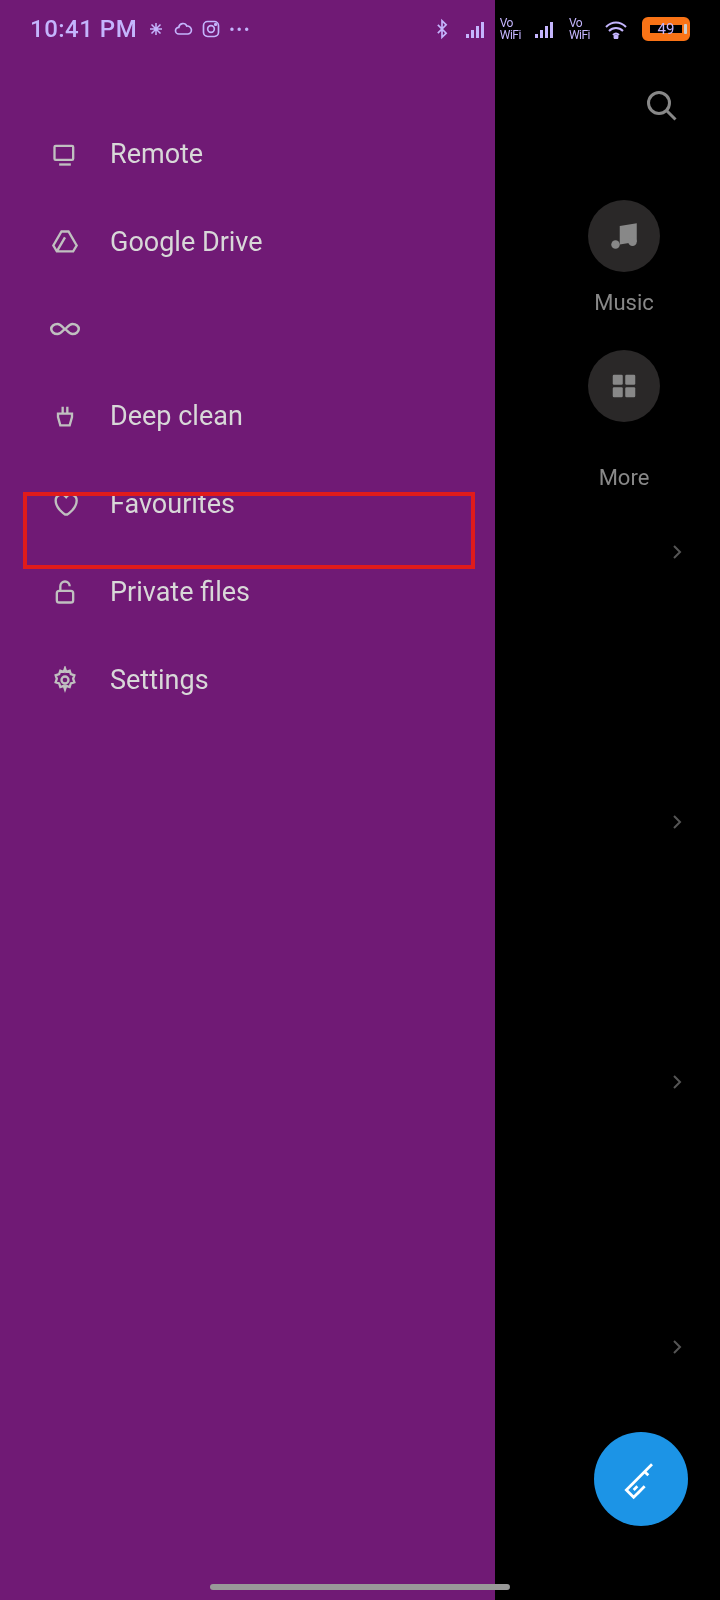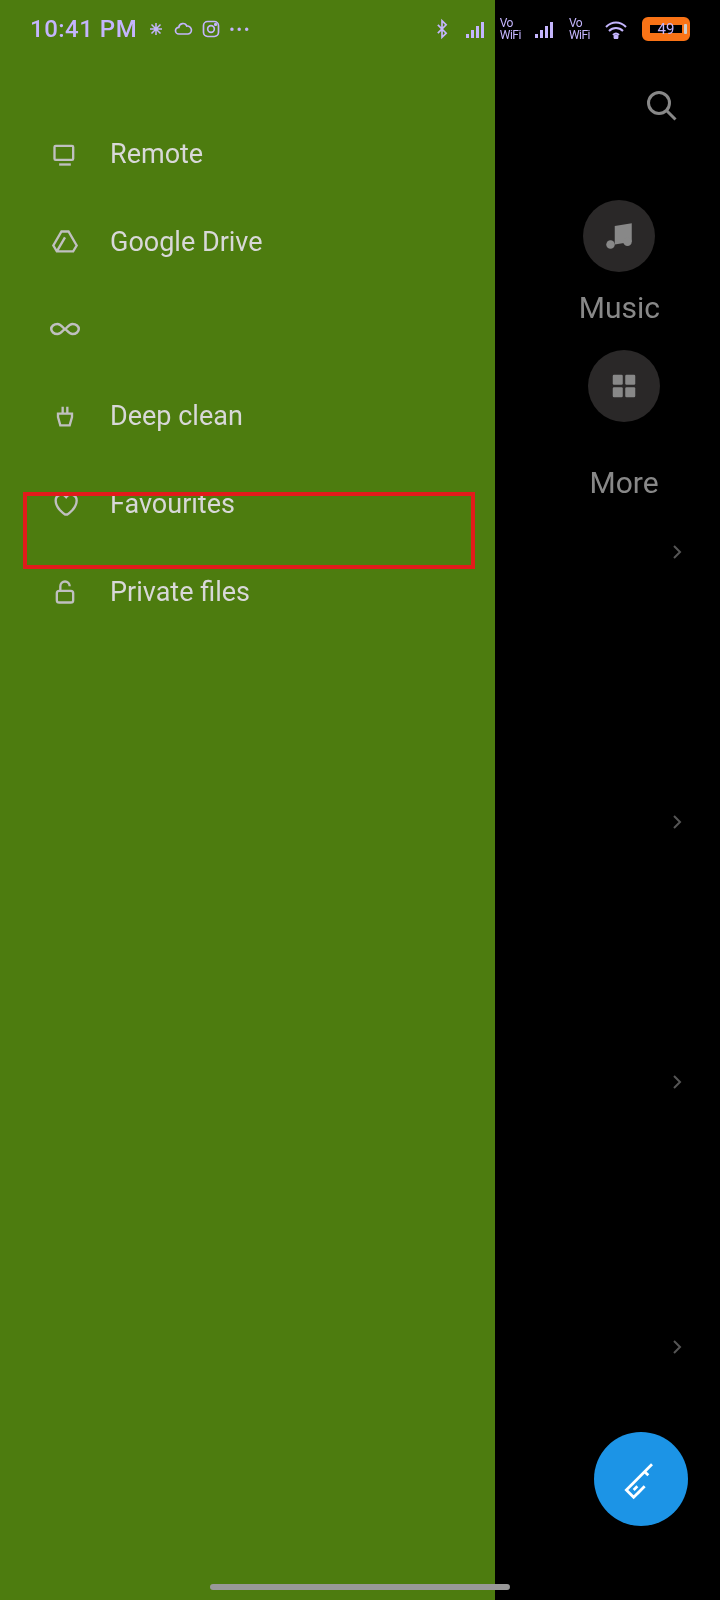--- a/index.html
+++ b/index.html
@@ -94,7 +94,7 @@
       position: absolute;
       left: 0; top: 0; bottom: 0;
       width: 495px;
-      background: #4d7c0f;
+      background: #701a75;
       z-index: 20;
       padding-top: 110px;
     }

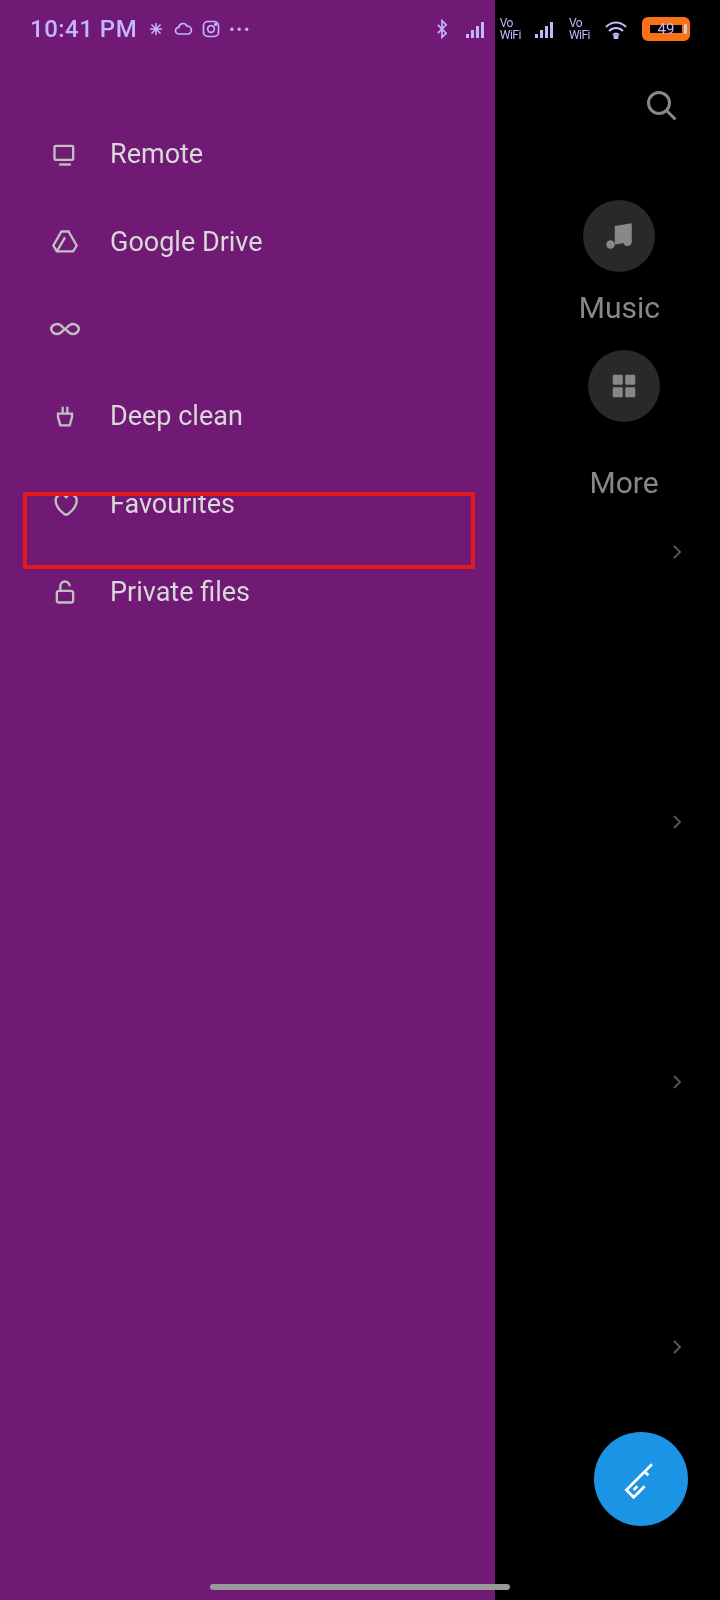--- a/index.html
+++ b/index.html
@@ -70,7 +70,7 @@
       align-items: center; justify-content: center;
       color: #888;
     }
-    .cat-label { font-size: 30px; }
+    .cat-label { font-size: 22px; }
     .chevron-right {
       position: absolute; right: 35px; color: #555;
     }

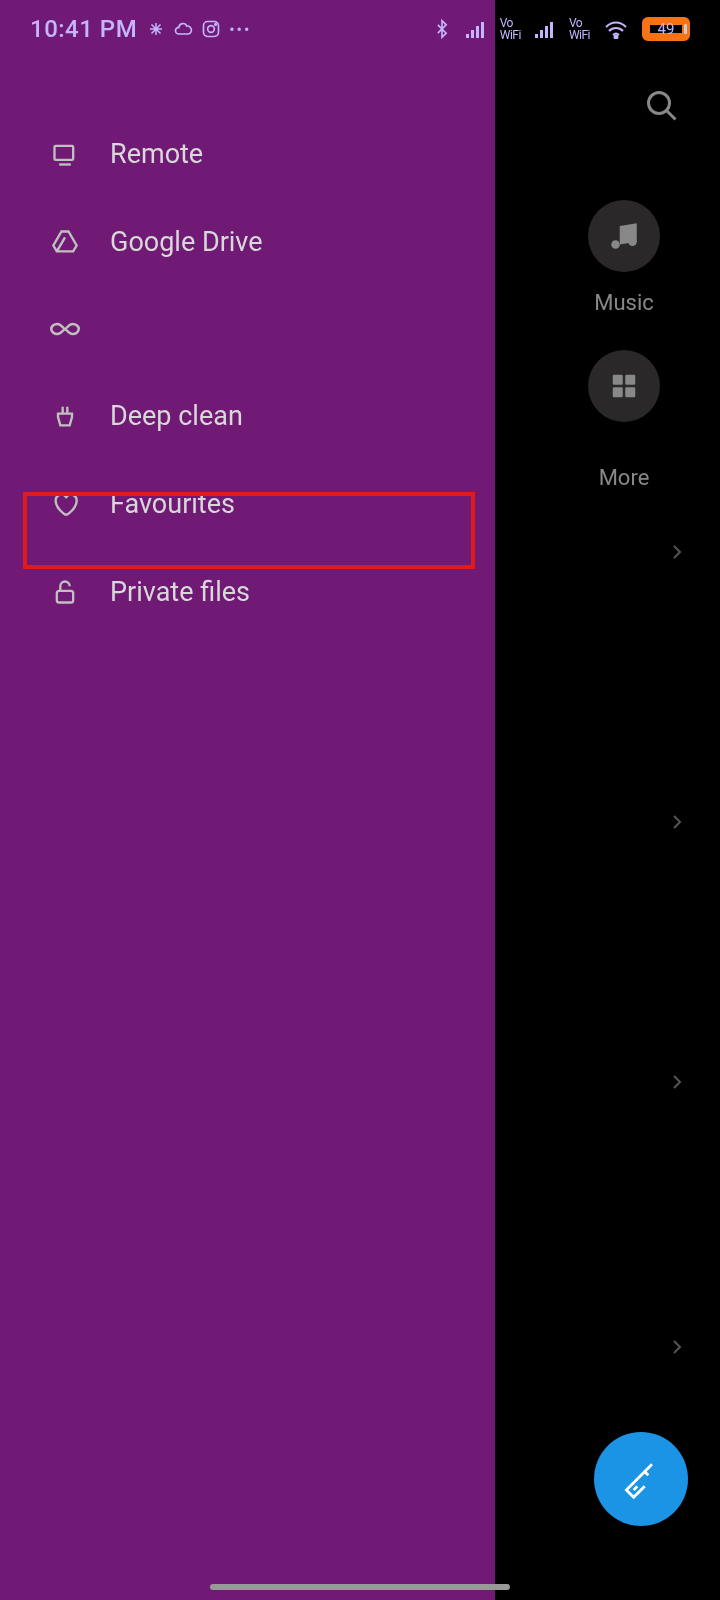--- a/index.html
+++ b/index.html
@@ -328,6 +328,15 @@
   </div>
 
 
+  <div class="drawer-item">
+    <span class="drawer-icon">
+      <svg width="28" height="28" viewBox="0 0 24 24" fill="none" stroke="currentColor" stroke-width="2">
+          <circle cx="12" cy="12" r="3"></circle>
+          <path d="M12 2l1 3 3-1 1 3 3 1-1 3 1 3-3 1-1 3-3-1-1 3-1-3-3 1-1-3-3-1 1-3-1-3 3-1 1-3 3 1 1-3z"></path>
+        </svg>
+    </span>
+    <span>Settings</span>
+  </div>
 
 </div>
 

